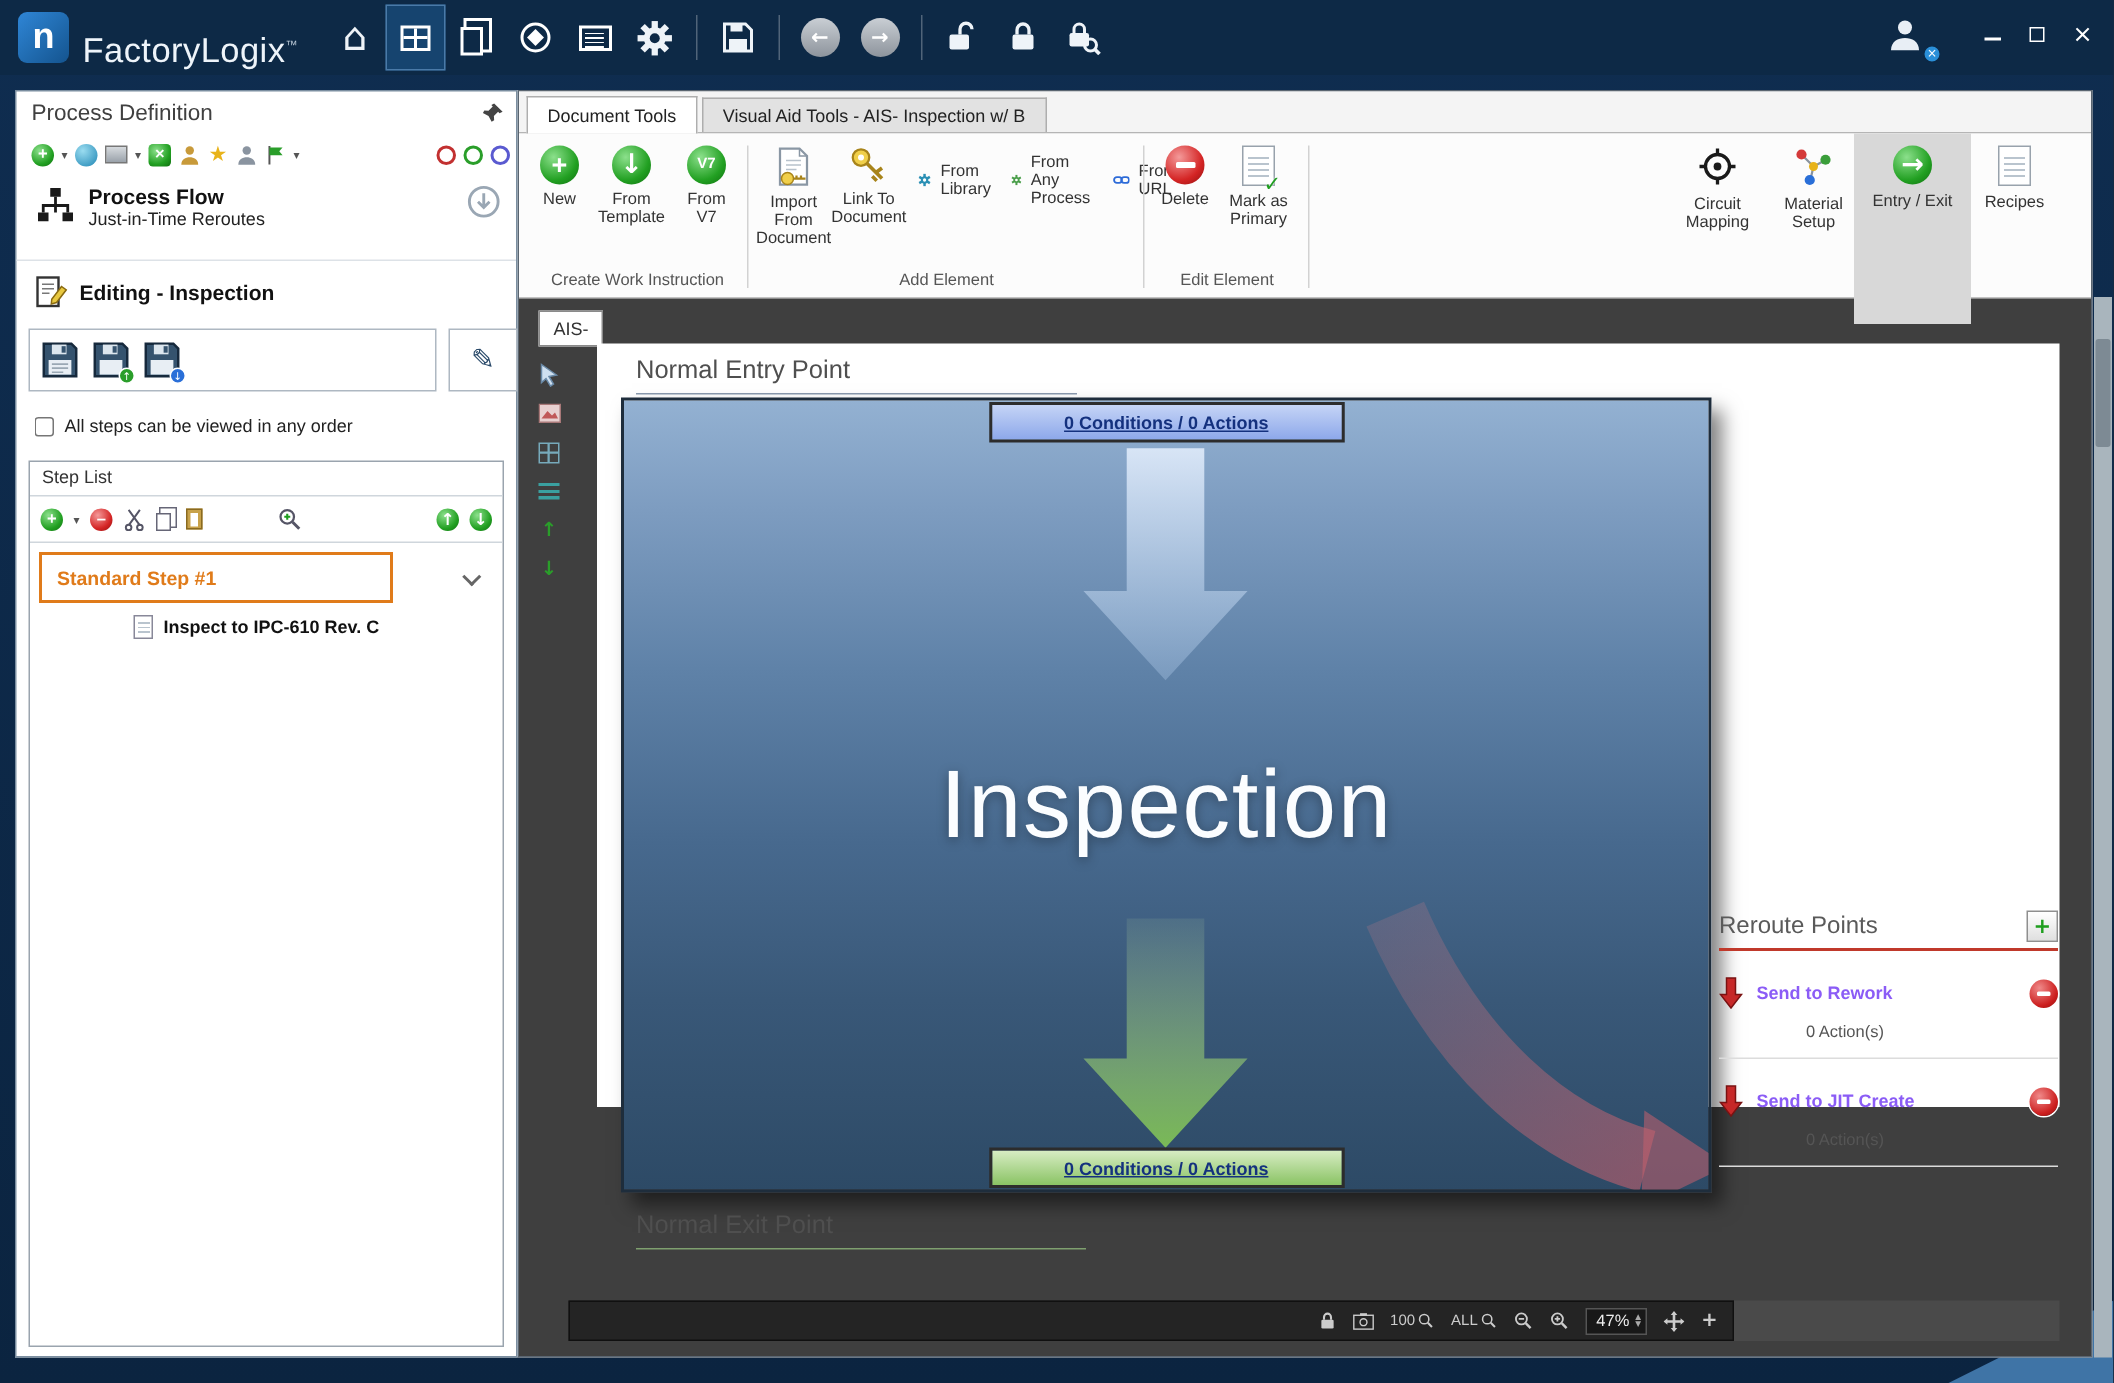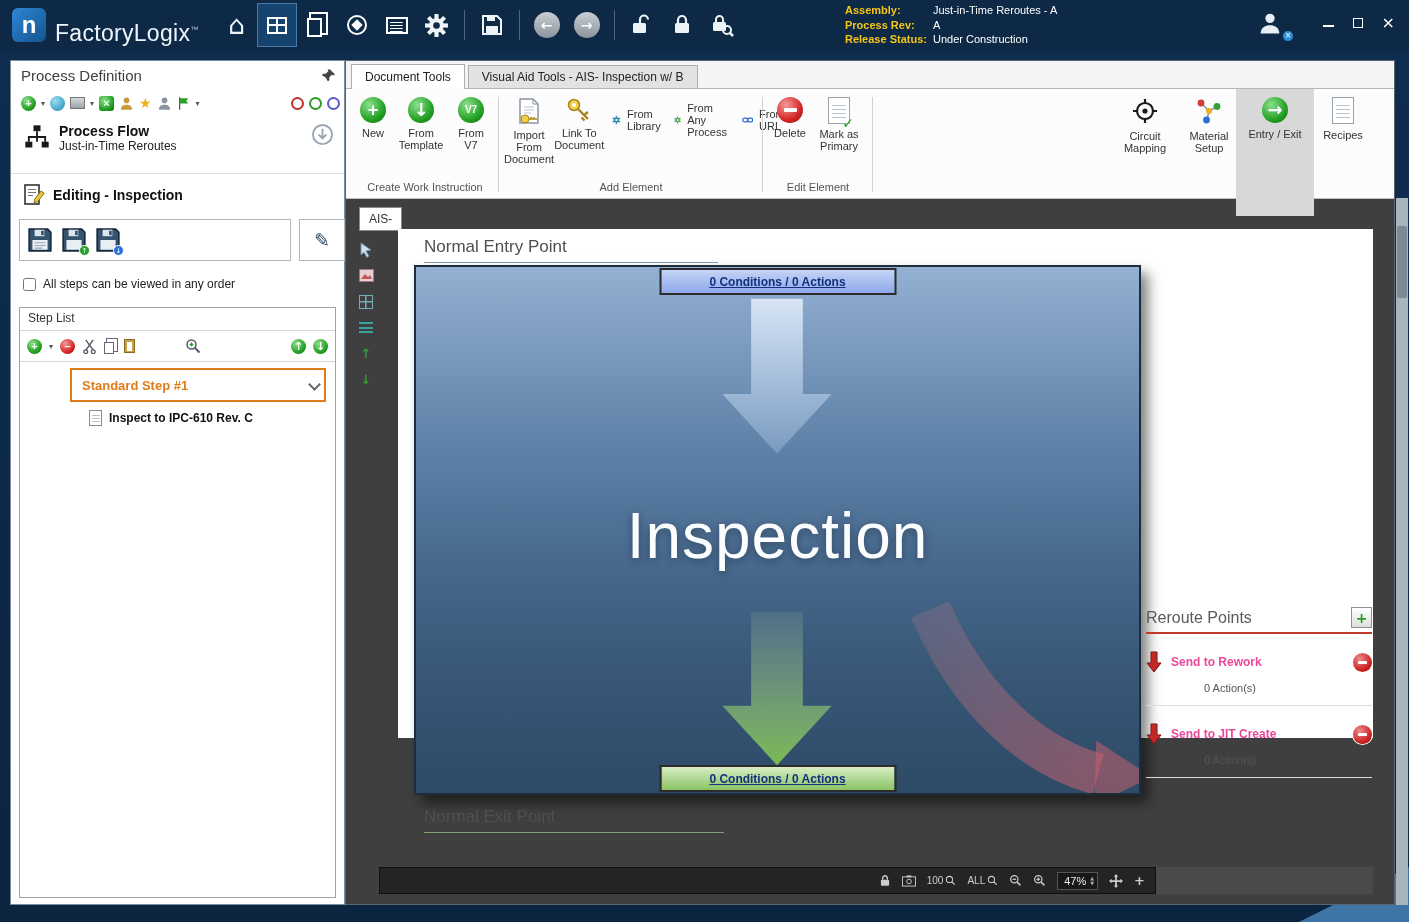--- a/index.html
+++ b/index.html
@@ -196,11 +196,6 @@
             <line x1="20" y1="20" x2="23" y2="23" stroke="#eef3f8" stroke-width="2.5"></line>
           </svg>
       </div>
-    </div>
-    <div class="assembly">
-      <div><span class="lab">Assembly:</span><span>Just-in-Time Reroutes - A</span></div>
-      <div><span class="lab">Process Rev:</span><span>A</span></div>
-      <div><span class="lab">Release Status:</span><span>Under Construction</span></div>
     </div>
     <div class="userbtn">
       <svg width="28" height="28" viewBox="0 0 24 24" fill="#e8eef5">

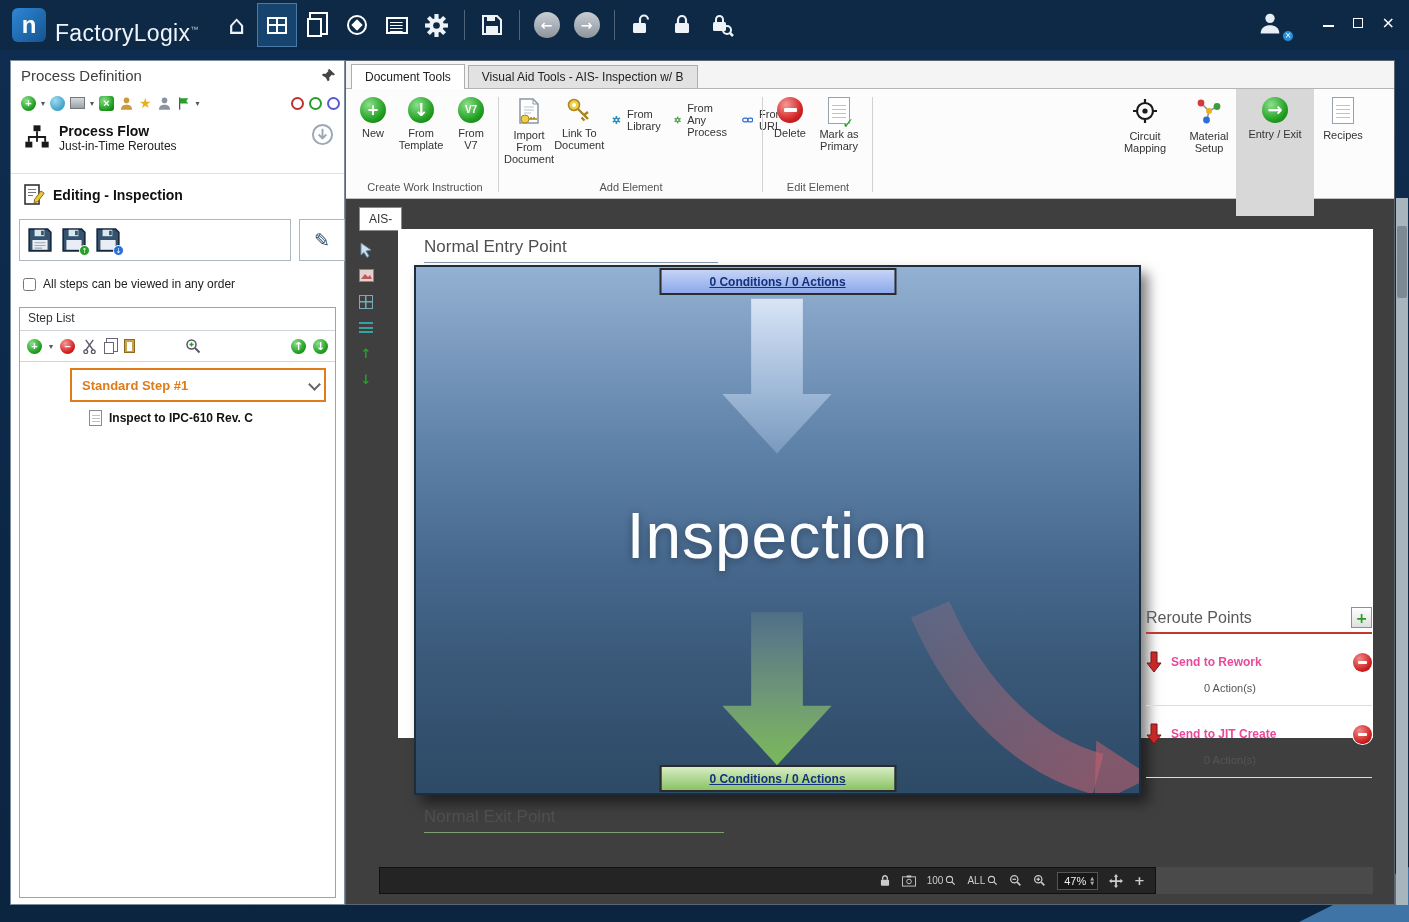--- a/index.html
+++ b/index.html
@@ -59,7 +59,7 @@
   .sl-hr1{position:absolute;left:0;right:0;top:22px;height:1px;background:#cfd6dc;}
   .sl-bar{position:absolute;left:7px;right:7px;top:27px;height:22px;display:flex;align-items:center;gap:7px;}
   .sl-hr2{position:absolute;left:0;right:0;top:53px;height:1px;background:#cfd6dc;}
-  .step-sel{position:absolute;left:6px;top:60px;width:256px;height:34px;border:2px solid #e07b1a;display:flex;align-items:center;padding-left:10px;font-size:13px;font-weight:bold;color:#e07b1a;background:#fff;cursor:pointer;margin-left:44px;}
+  .step-sel{position:absolute;left:6px;top:60px;width:236px;height:34px;border:2px solid #e07b1a;display:flex;align-items:center;padding-left:10px;font-size:13px;font-weight:bold;color:#e07b1a;background:#fff;cursor:pointer;}
   .step-chev{position:absolute;right:16px;top:72px;width:9px;height:9px;border-right:2px solid #666;border-bottom:2px solid #666;transform:rotate(45deg);cursor:pointer;}
   .step-child{position:absolute;left:22px;top:102px;display:flex;align-items:center;gap:7px;font-size:12px;font-weight:bold;color:#111;cursor:pointer;padding-left:47px;}
   .page-ic{width:13px;height:16px;background:#fff;border:1px solid #889;position:relative;background-image:repeating-linear-gradient(180deg,transparent 0 2px,#b9c4ce 2px 3px);background-size:8px 10px;background-position:2px 2px;background-repeat:no-repeat;}

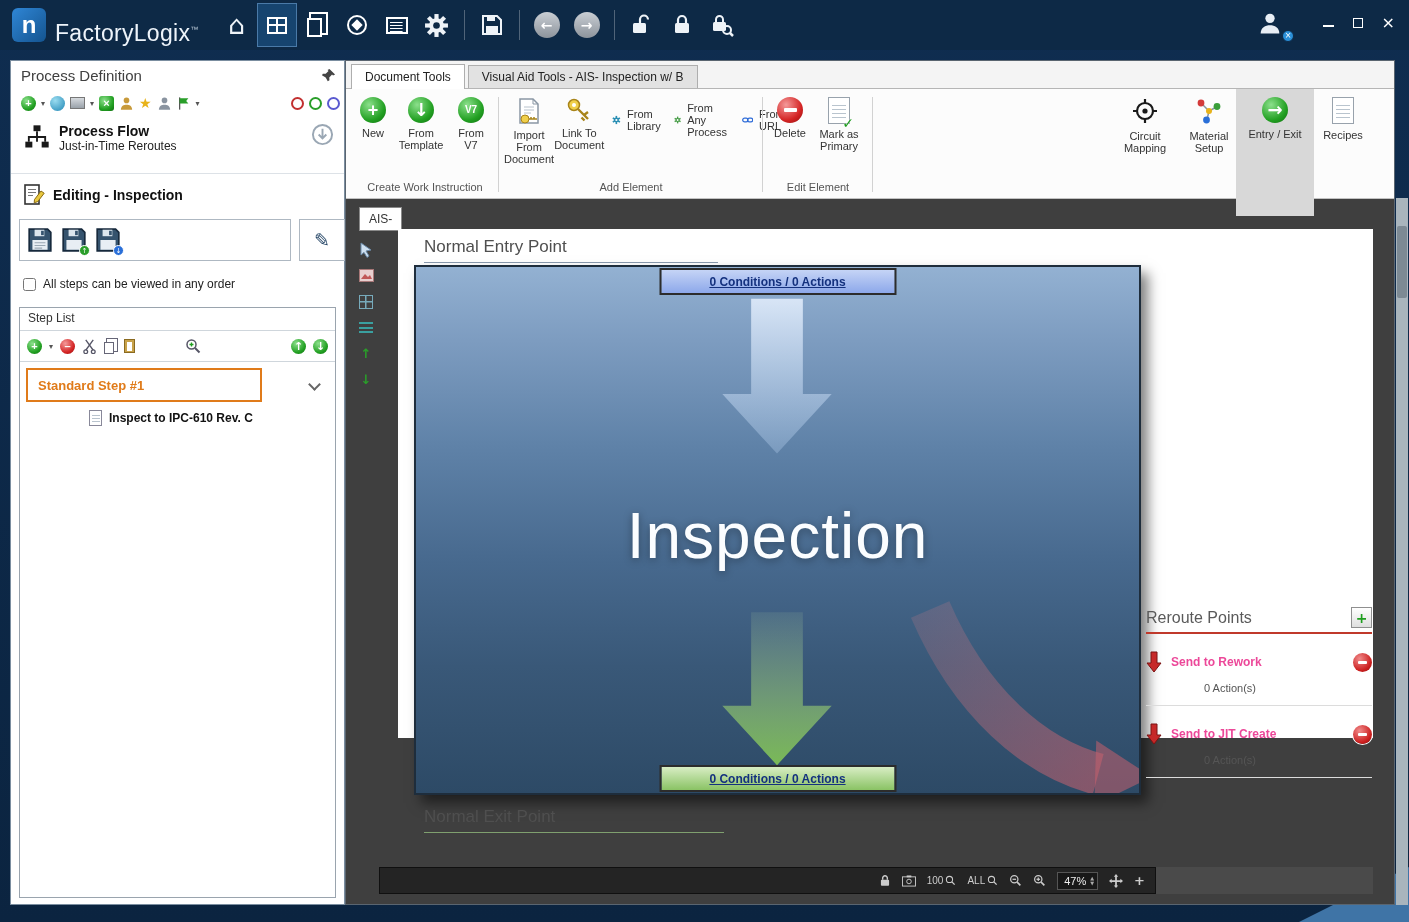--- a/index.html
+++ b/index.html
@@ -104,7 +104,7 @@
   .rr-add{width:21px;height:21px;border:1px solid #8f8f8f;background:linear-gradient(#ffffff,#dfdfdf);display:flex;align-items:center;justify-content:center;cursor:pointer;}
   .rr-ul{height:2px;background:#c0392b;margin-top:4px;}
   .rr-item{display:flex;align-items:center;gap:9px;margin-top:17px;}
-  .rr-lab{font-size:12px;font-weight:bold;color:#ec4899;flex:1;cursor:pointer;}
+  .rr-lab{font-size:12px;font-weight:bold;color:#8b5cf6;flex:1;cursor:pointer;}
   .rr-rm{width:19px;height:19px;border-radius:50%;background:radial-gradient(circle at 35% 30%,#f08a8a,#cc1f1f 65%,#8e0f0f);display:flex;align-items:center;justify-content:center;cursor:pointer;box-shadow:0 0 0 1px #fff;}
   .rr-rmbar{width:9px;height:3px;background:#fff;border-radius:1px;}
   .rr-act{font-size:11px;color:#555;margin:9px 0 0 58px;}

